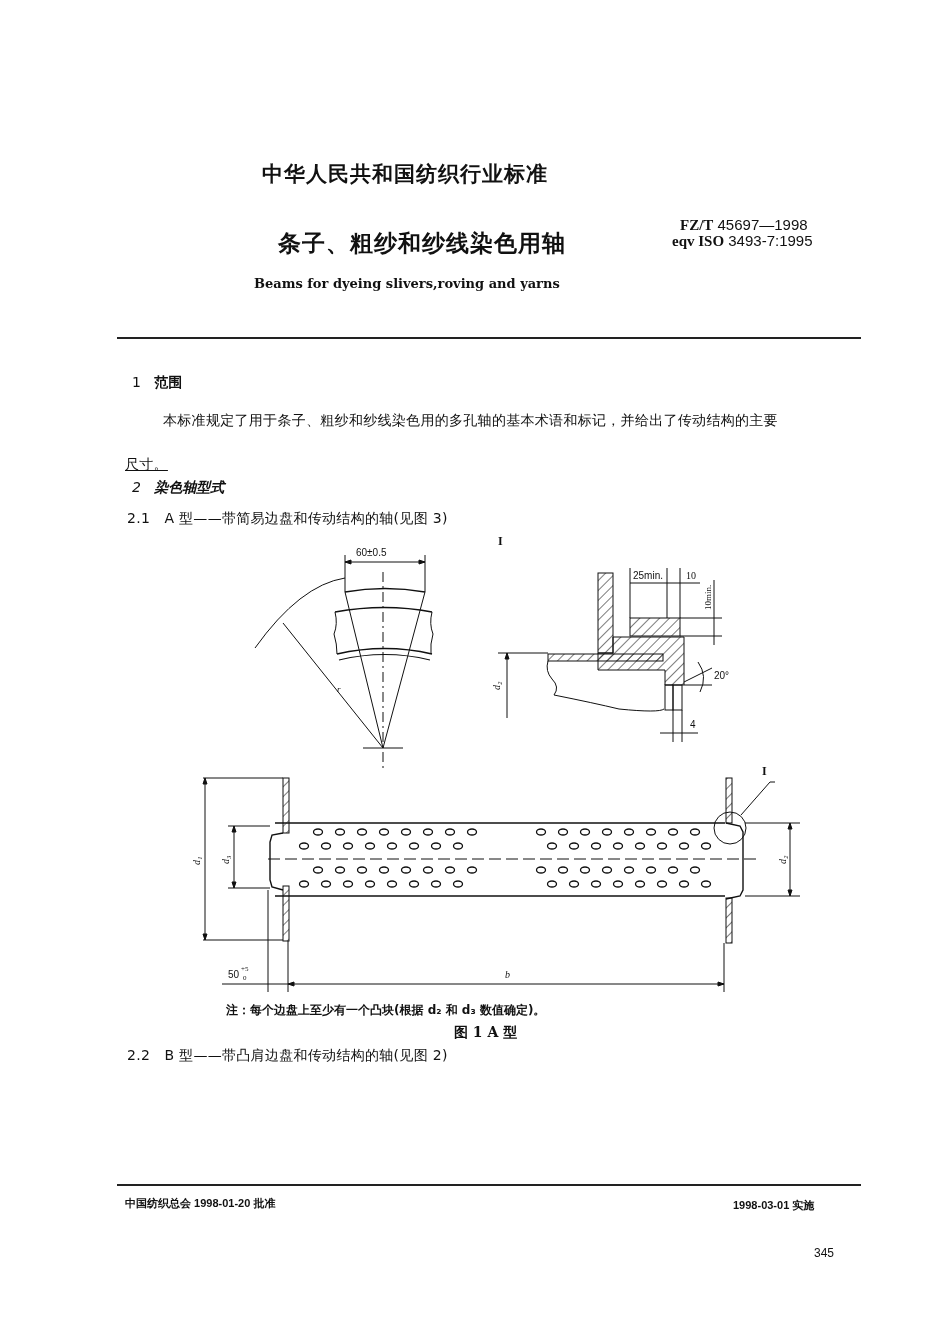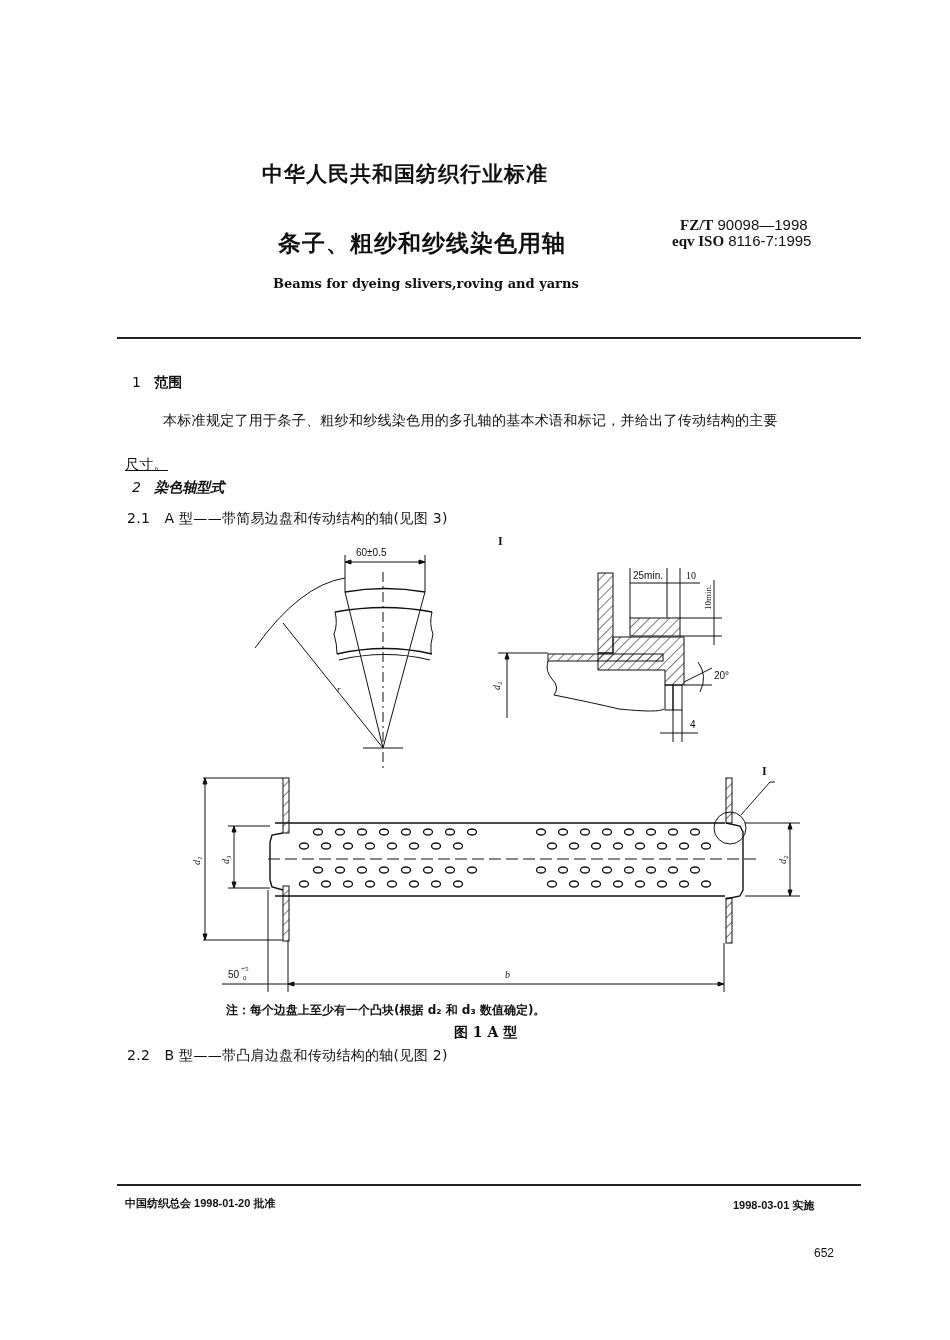--- a/index.html
+++ b/index.html
@@ -27,7 +27,7 @@
 <div class="abs h-en">Beams for dyeing slivers,roving and yarns</div>
 <div class="abs code1">
   <b>FZ/T</b>
-  <span>90098—1998</span>
+  <span>45697—1998</span>
 </div>
 <div class="abs code2">
   <b>eqv ISO</b>

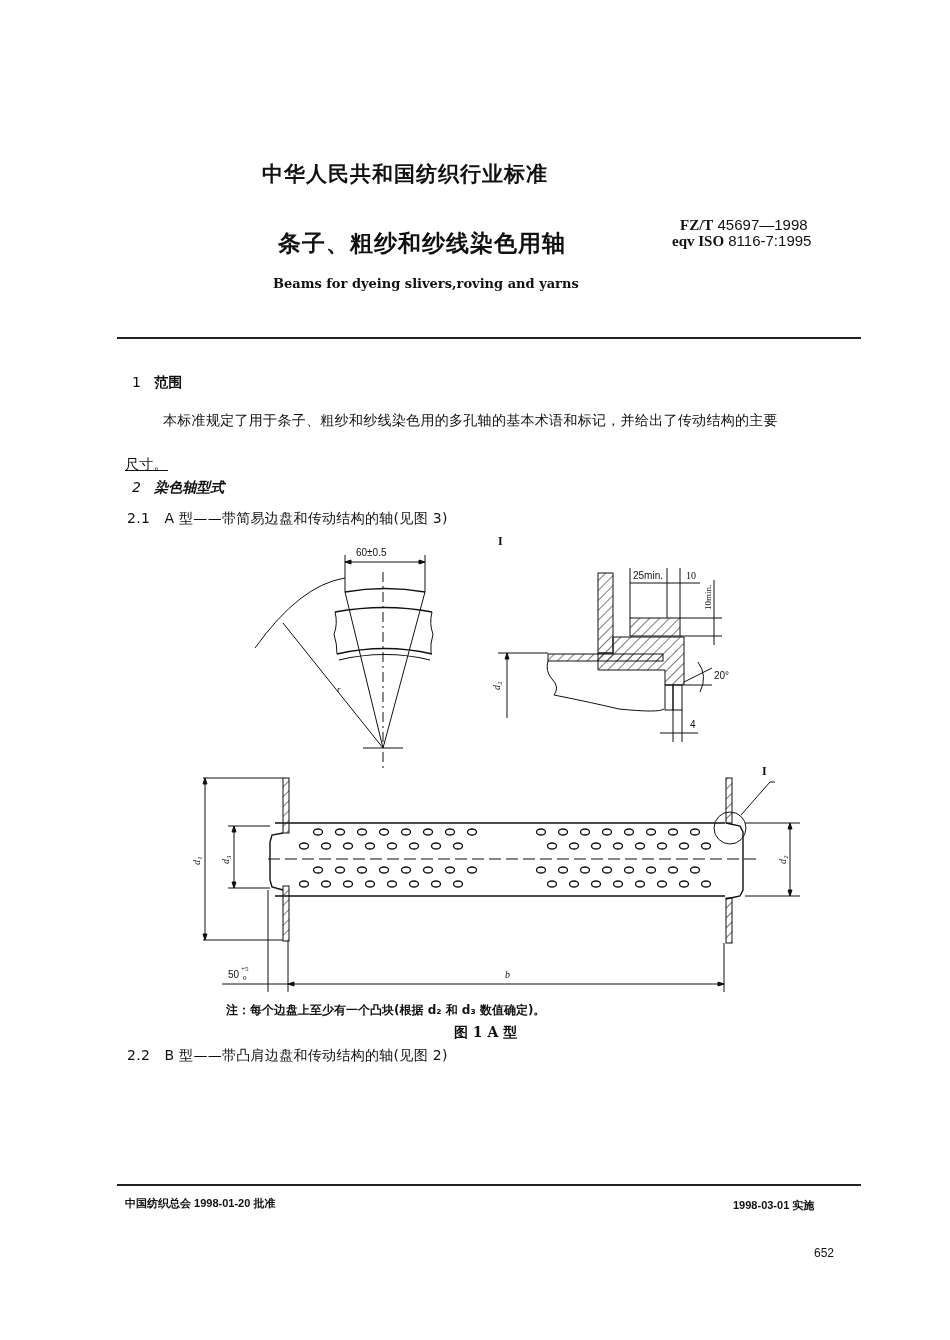--- a/index.html
+++ b/index.html
@@ -31,7 +31,7 @@
 </div>
 <div class="abs code2">
   <b>eqv ISO</b>
-  <span>8116-7:1995</span>
+  <span>3493-7:1995</span>
 </div>
 
 <div class="rule" style="top:337px;"></div>

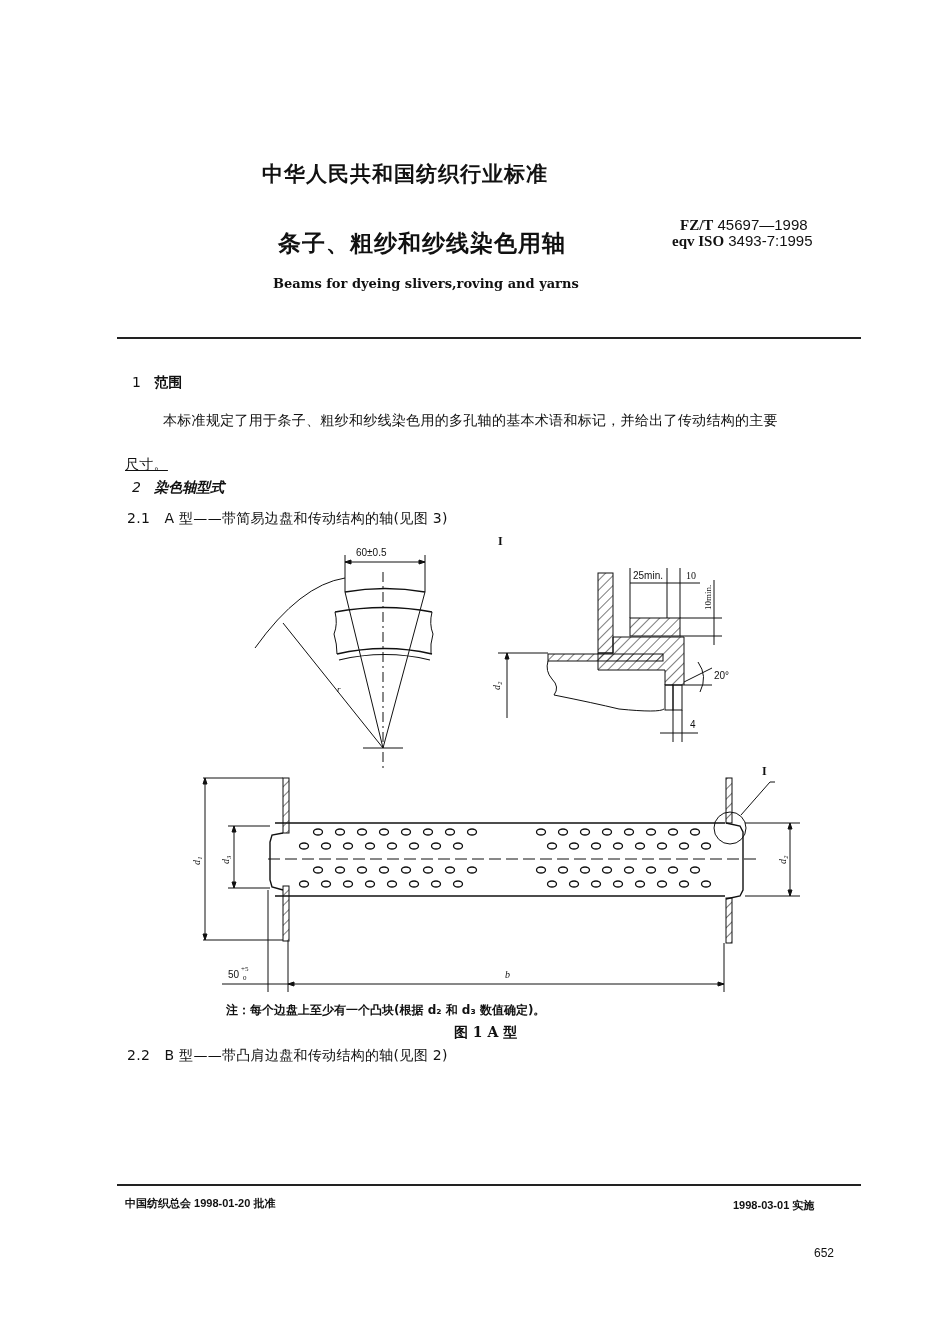--- a/index.html
+++ b/index.html
@@ -7,7 +7,7 @@
   .abs{position:absolute;white-space:nowrap;text-align:center;}
   .h-org{left:262px;top:160px;font-size:21px;font-weight:bold;letter-spacing:1px;}
   .h-title{left:262px;top:228px;font-size:23px;font-weight:bold;letter-spacing:1px;margin-left:16px;}
-  .h-en{left:254px;top:276px;font-size:13px;font-weight:bold;font-family:"DejaVu Serif",serif;margin-left:19px;}
+  .h-en{left:254px;top:276px;font-size:13px;font-weight:bold;font-family:"DejaVu Serif",serif;}
   .code1{left:680px;top:216px;font-size:15px;font-family:"Liberation Sans",sans-serif;}
   .code2{left:672px;top:232px;font-size:15px;font-family:"Liberation Sans",sans-serif;}
   .code1 b,.code2 b{font-family:"Liberation Serif",serif;font-weight:bold;}

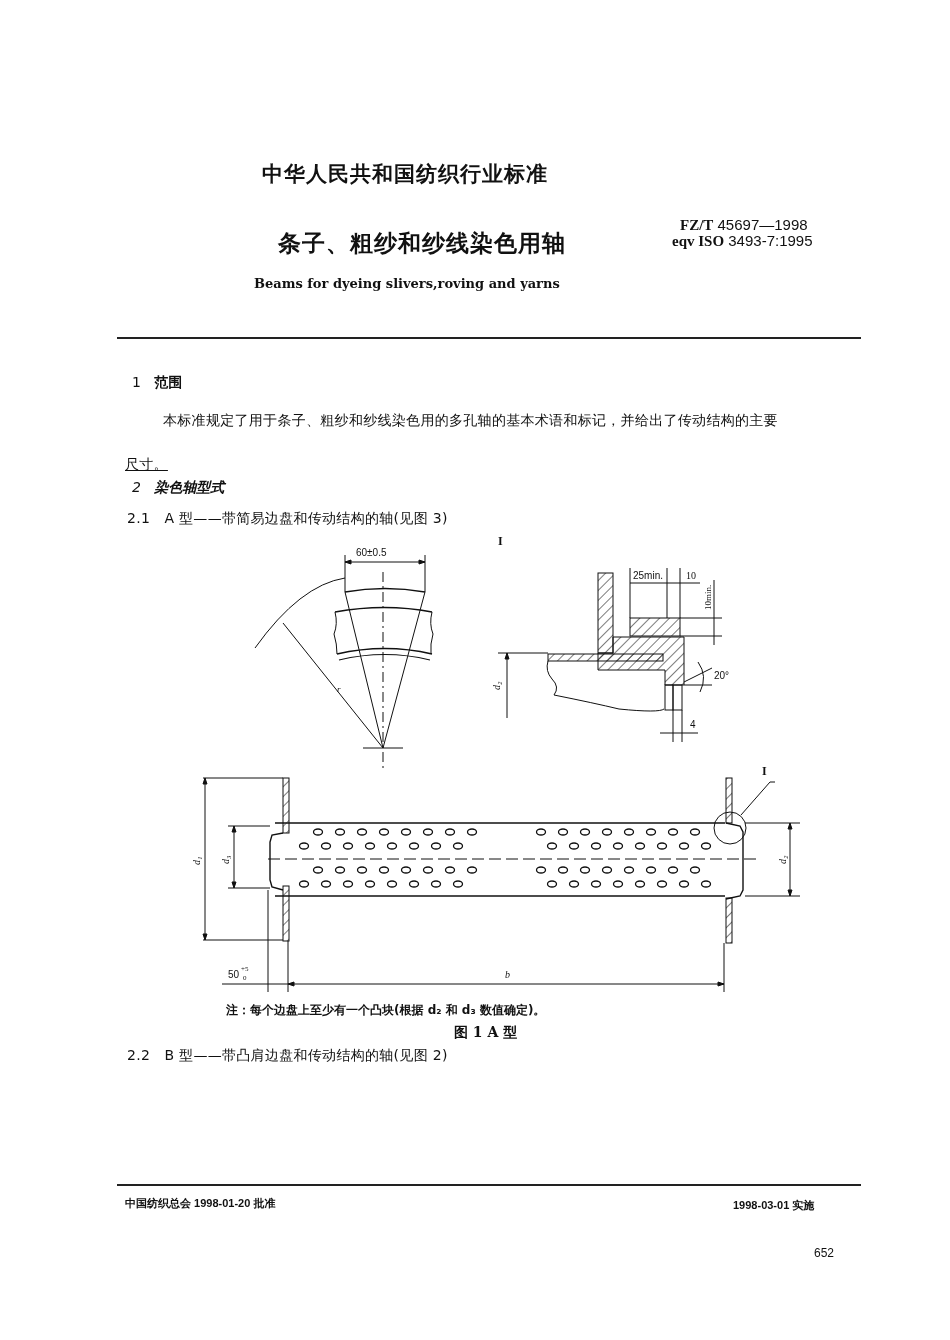--- a/index.html
+++ b/index.html
@@ -240,6 +240,6 @@
 <div class="rule" style="top:1184px;"></div>
 <div class="abs foot" style="left:125px;top:1196px;">中国纺织总会 1998-01-20 批准</div>
 <div class="abs foot" style="left:733px;top:1198px;">1998-03-01 实施</div>
-<div class="abs" style="left:814px;top:1246px;font-size:12px;font-family:'Liberation Sans',sans-serif;">652</div>
+<div class="abs" style="left:814px;top:1246px;font-size:12px;font-family:'Liberation Sans',sans-serif;">345</div>
 
 </body></html>

